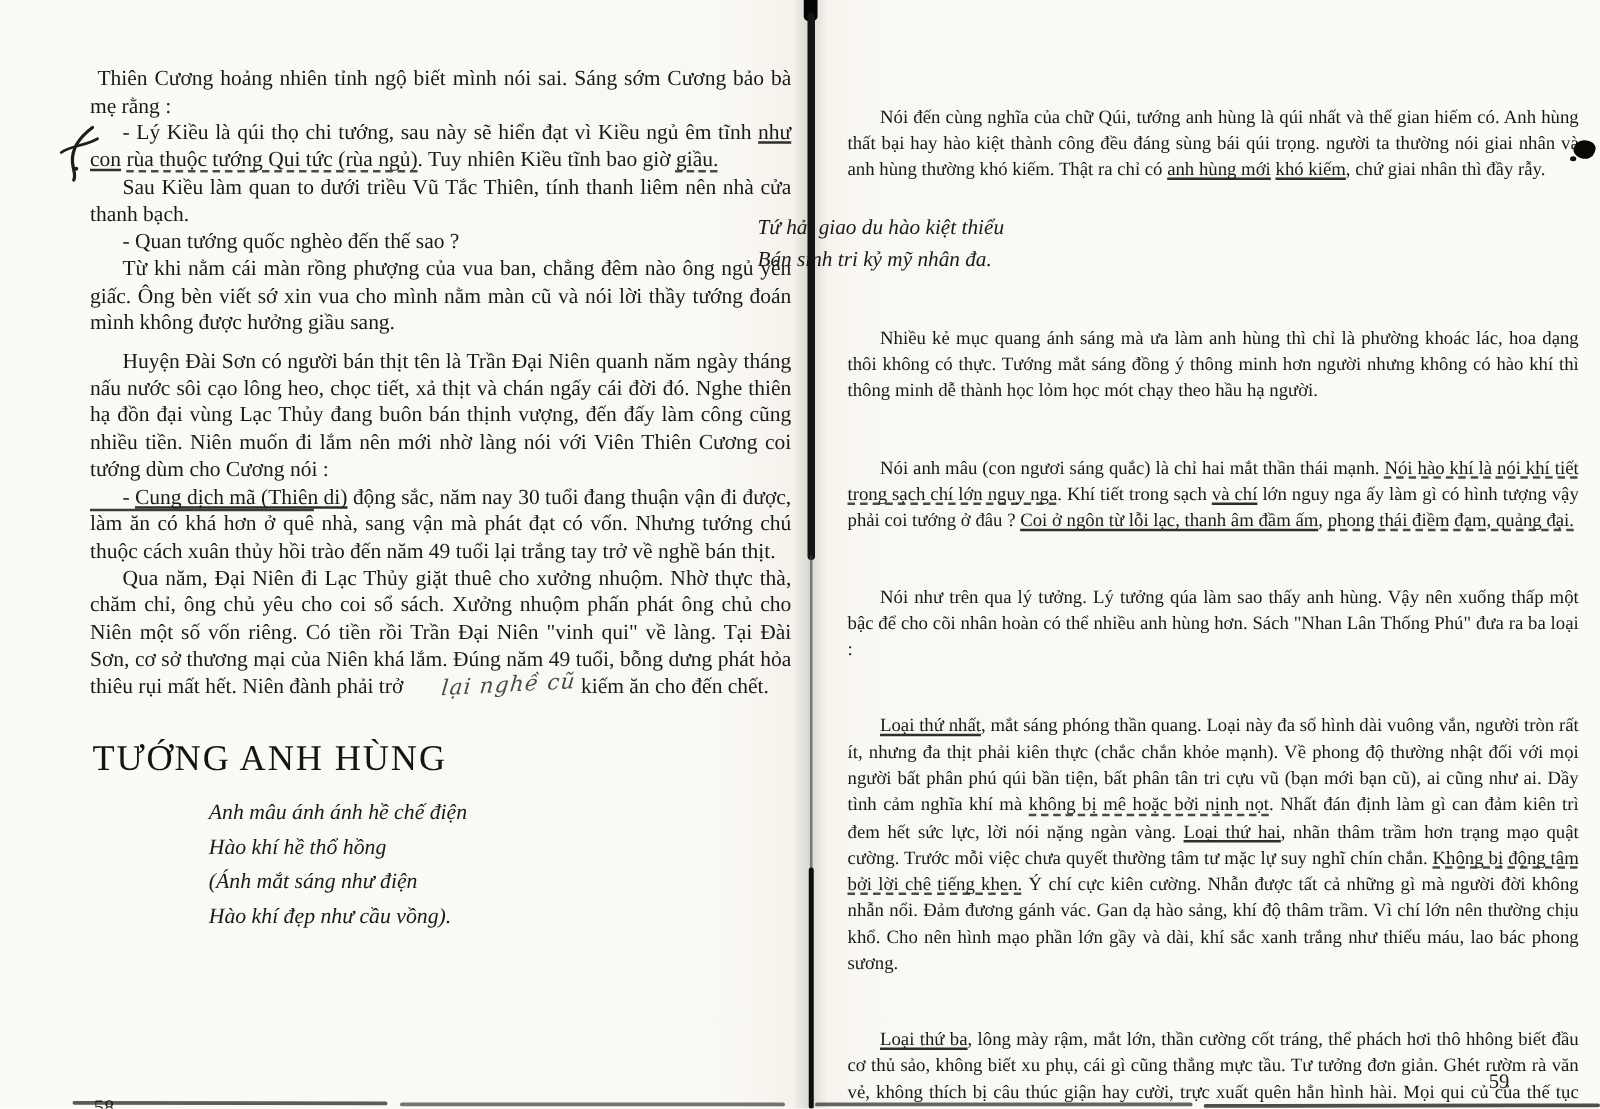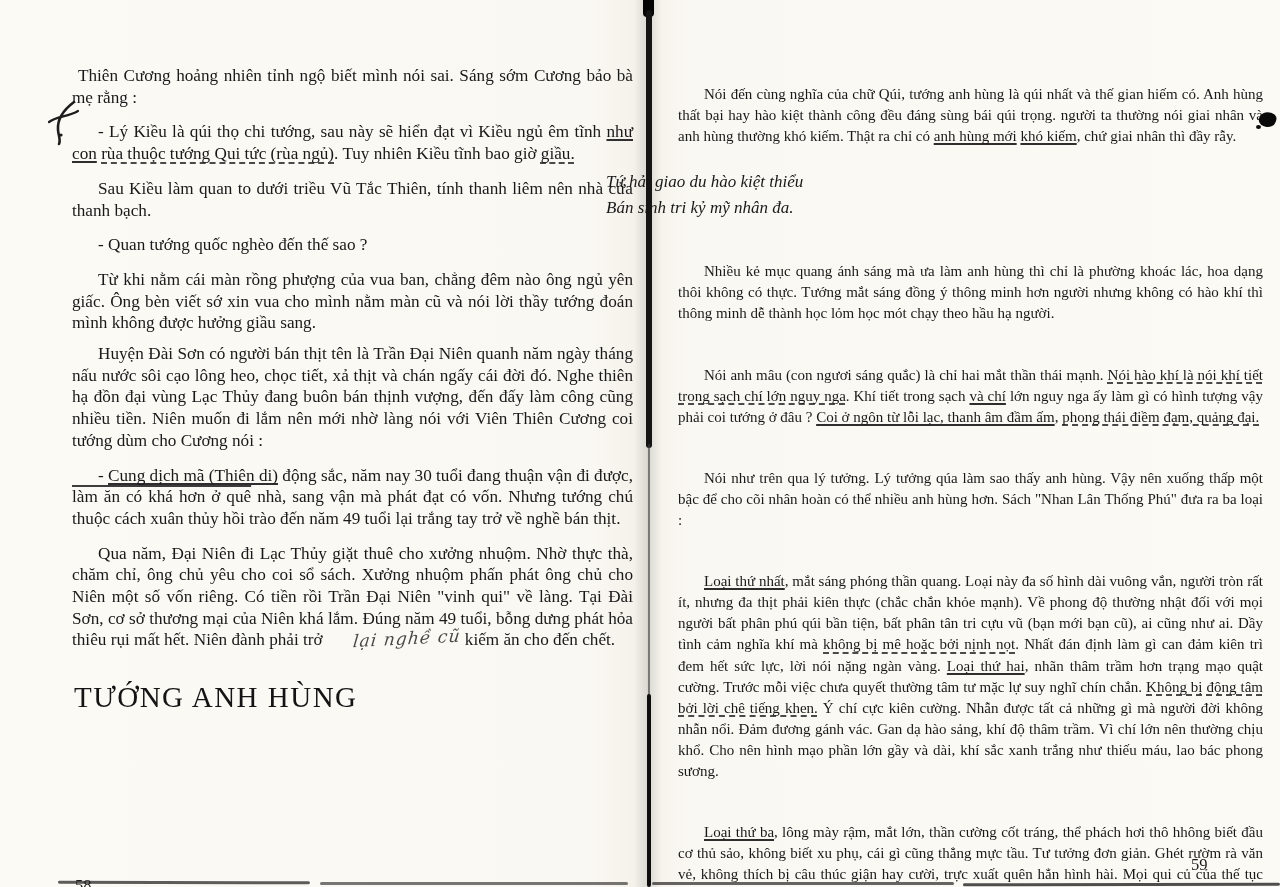--- a/index.html
+++ b/index.html
@@ -12,7 +12,7 @@
   .page-left{left:72px;top:52px;width:561px;}
   .page-right{left:678px;top:44px;width:585px;}
   .para{margin:0;text-align:justify;text-indent:26px;}
-  .page-left .para{font-size:17.2px;line-height:21.7px;margin-top:13px;}
+  .page-left .para{font-size:17.2px;line-height:21.7px;}
   .page-right .para{font-size:15px;line-height:21.1px;margin-top:40px;}
   .para.no-indent{text-indent:6px;}
   .para.gap-top{margin-top:9px;}

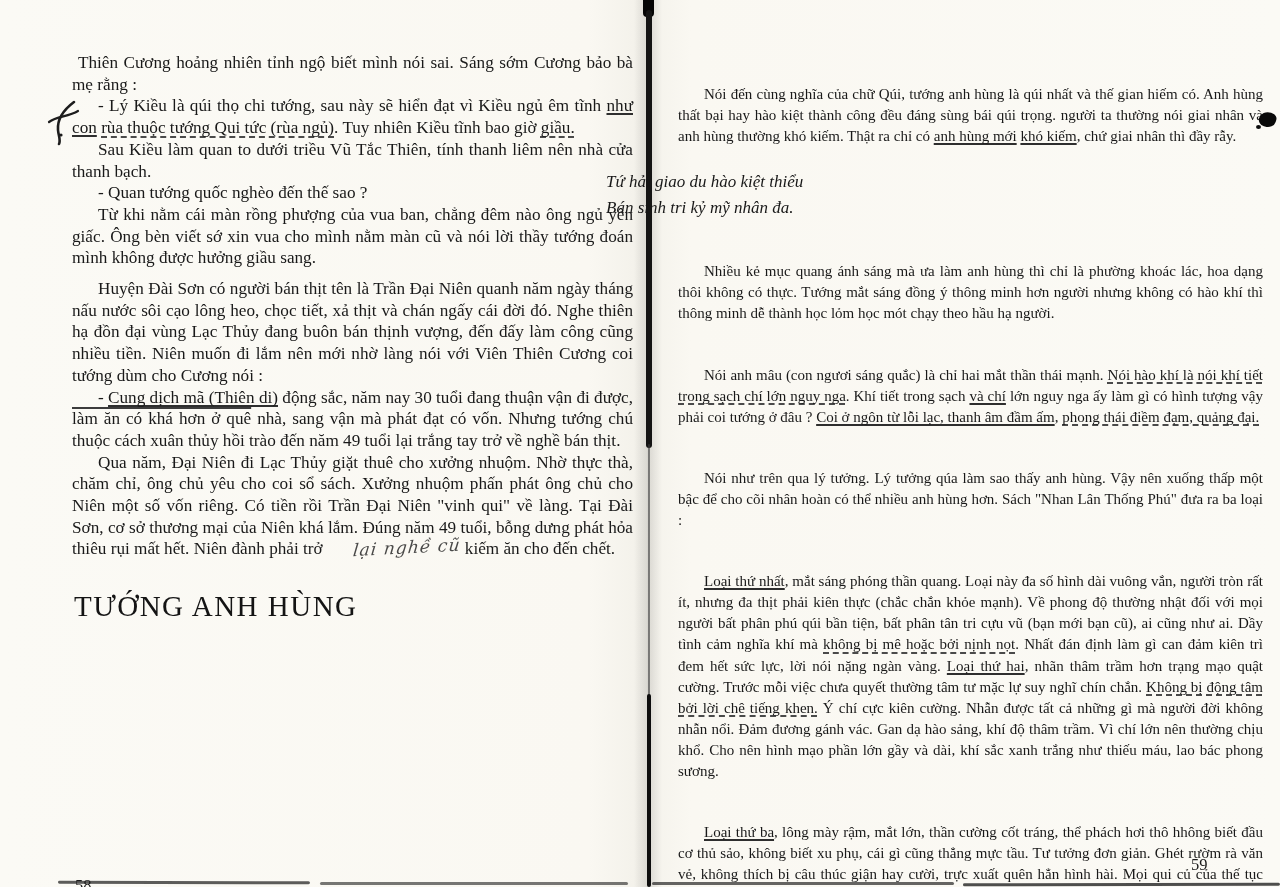--- a/index.html
+++ b/index.html
@@ -65,6 +65,12 @@
         <div class="para"><span>Qua năm, Đại Niên đi Lạc Thủy giặt thuê cho xưởng nhuộm. Nhờ thực thà, chăm chỉ, ông chủ yêu cho coi sổ sách. Xưởng nhuộm phấn phát ông chủ cho Niên một số vốn riêng. Có tiền rồi Trần Đại Niên "vinh qui" về làng. Tại Đài Sơn, cơ sở thương mại của Niên khá lắm. Đúng năm 49 tuổi, bỗng dưng phát hỏa thiêu rụi mất hết. Niên đành phải trở </span><span class="hand">lại nghề cũ</span><span> kiếm ăn cho đến chết.</span></div>
       </div>
     <h1 class="section-heading">TƯỚNG ANH HÙNG</h1>
+    <div class="poem poem-left">
+        <div class="poem-line">Anh mâu ánh ánh hề chế điện</div>
+        <div class="poem-line">Hào khí hề thổ hồng</div>
+        <div class="poem-line">(Ánh mắt sáng như điện</div>
+        <div class="poem-line">Hào khí đẹp như cầu vồng).</div>
+      </div>
   </div>
 
   <div class="page page-right">

